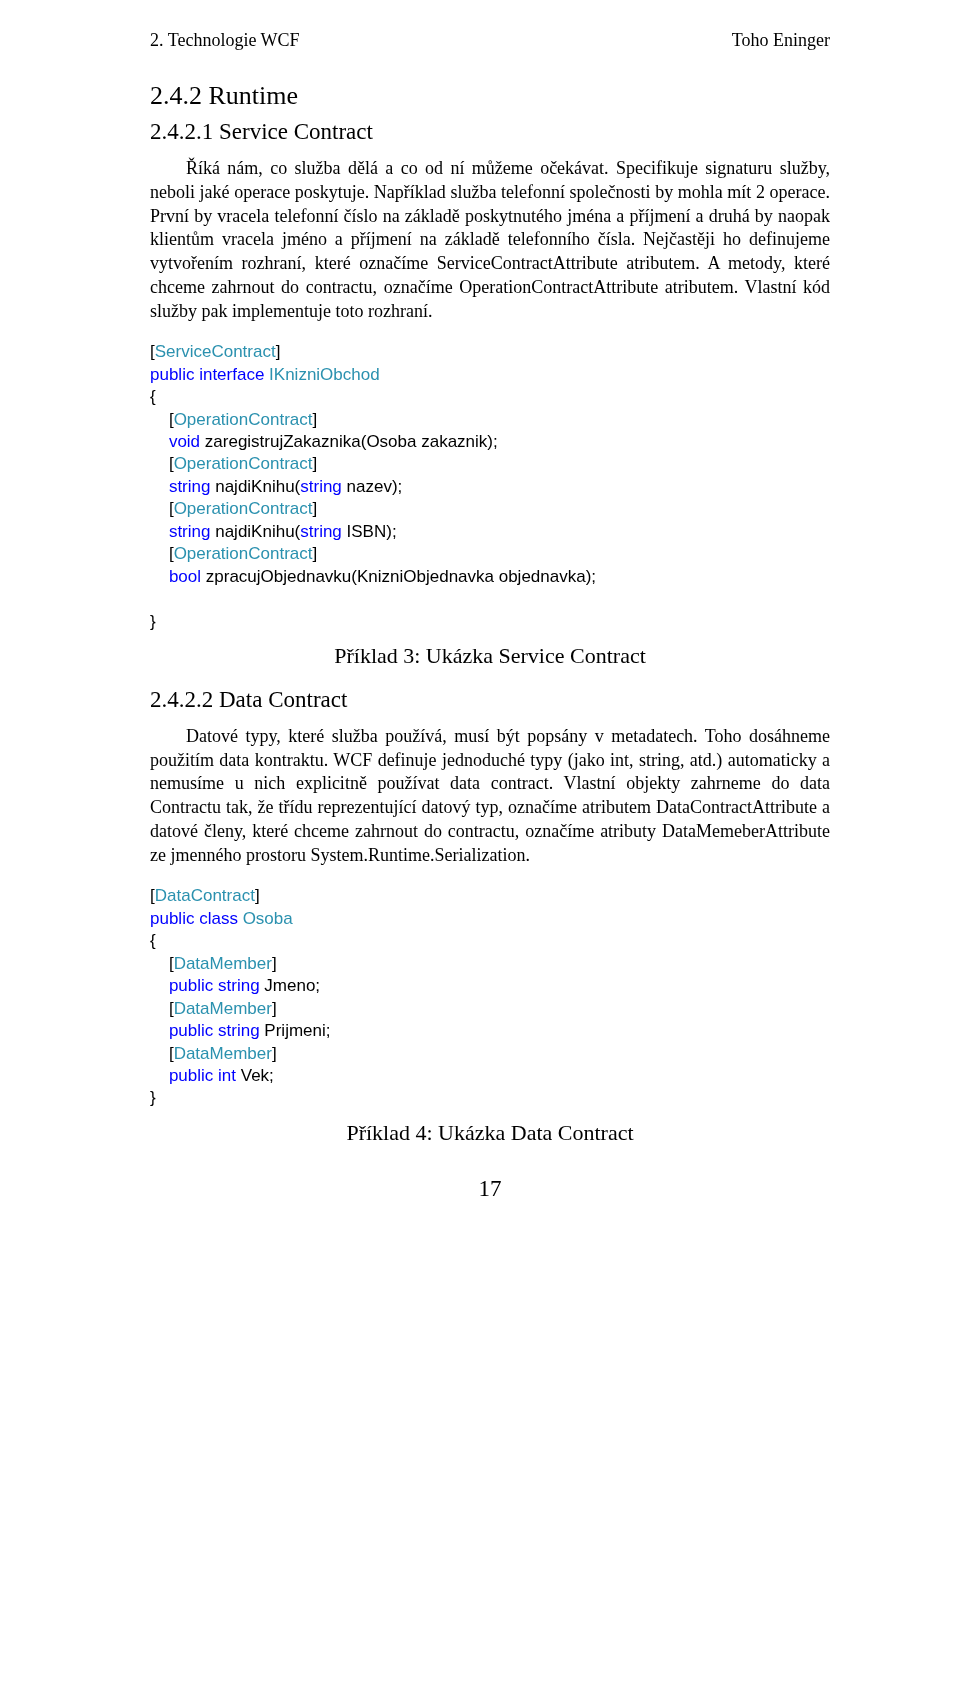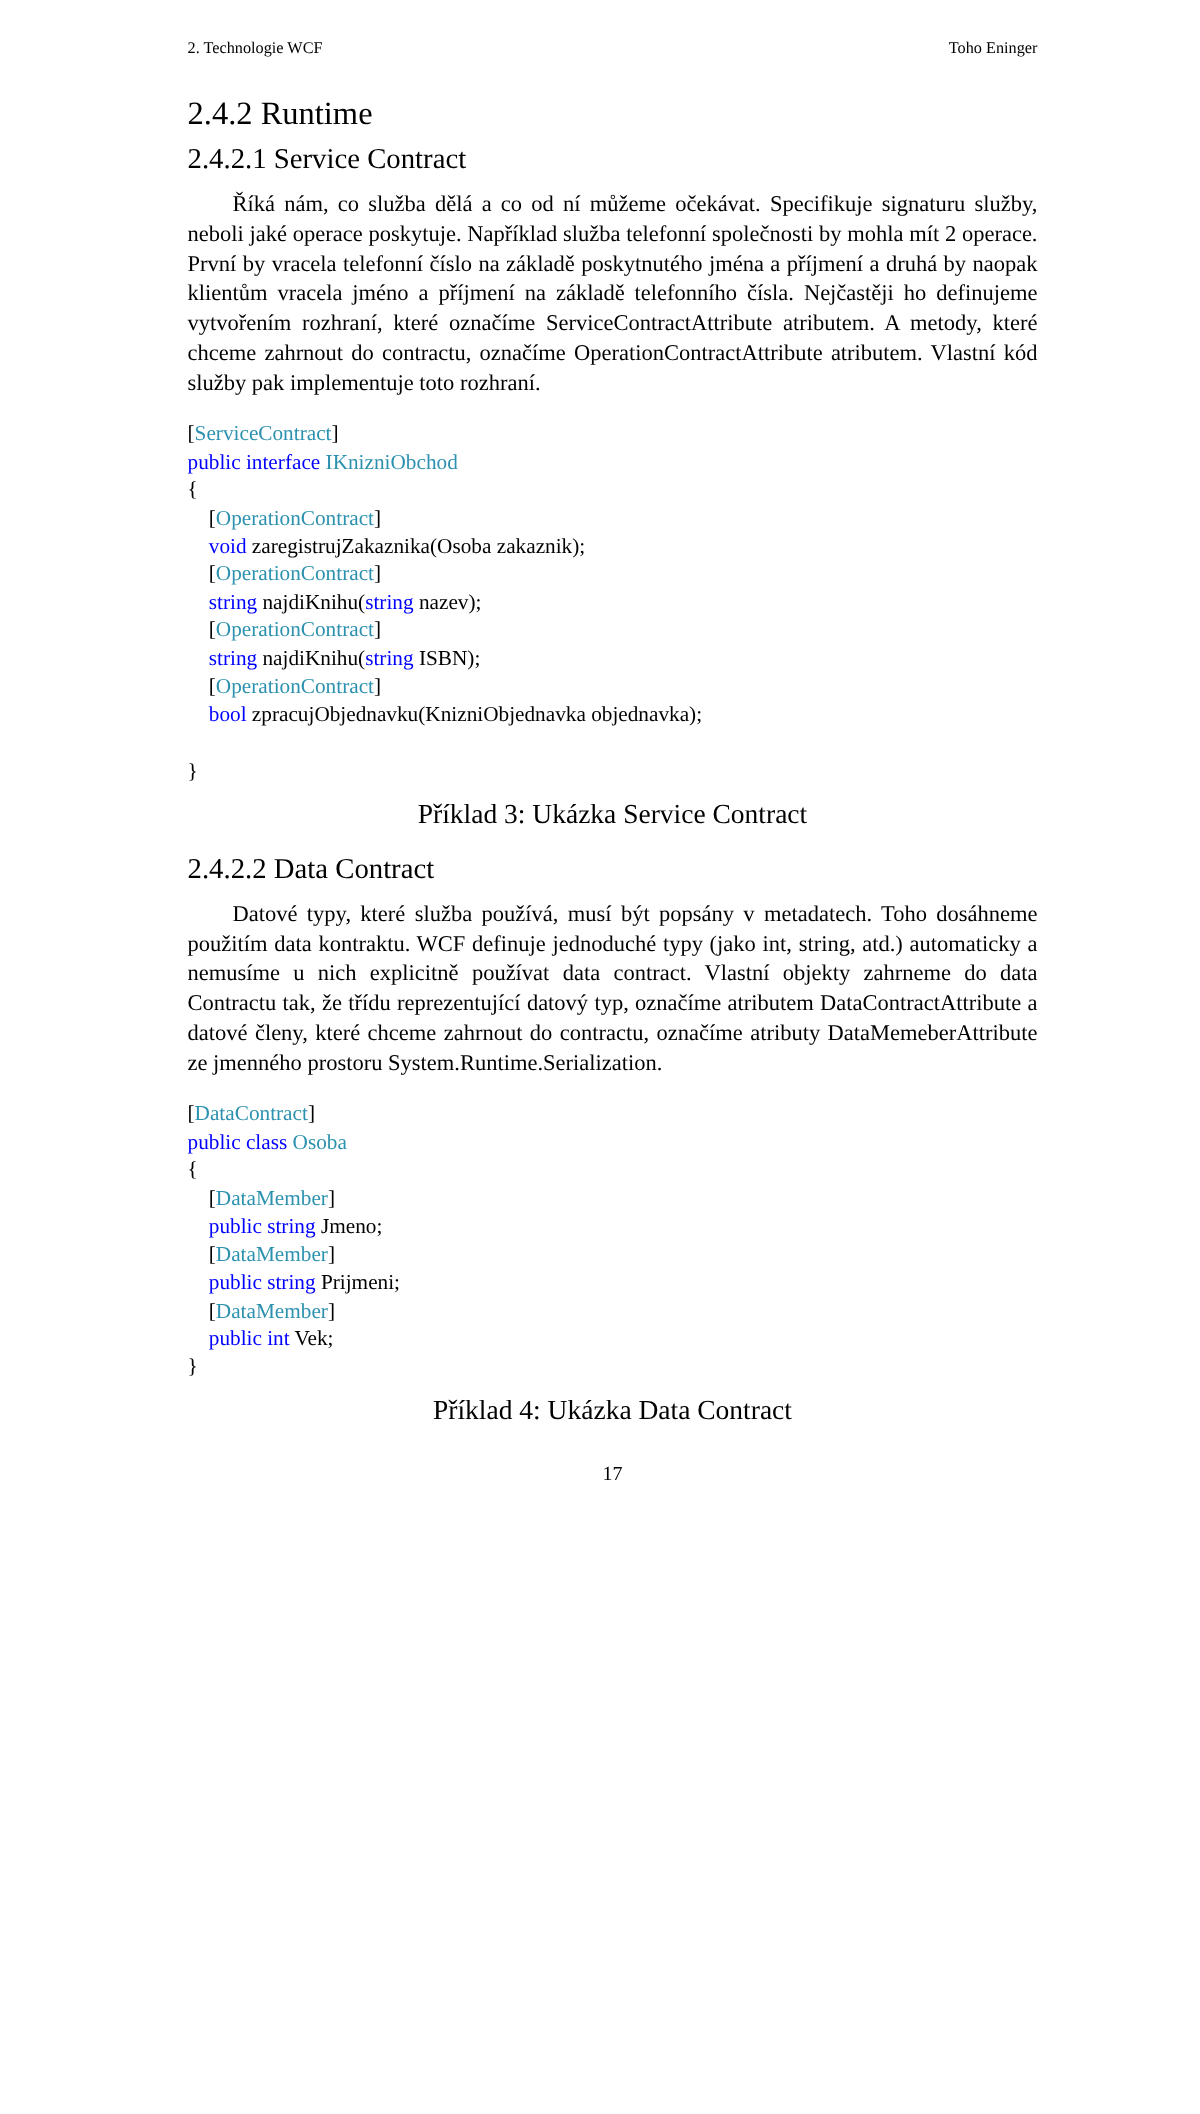--- a/index.html
+++ b/index.html
@@ -18,7 +18,7 @@
   .header-row {
     display: flex;
     justify-content: space-between;
-    font-size: 13px;
+    font-size: 18px;
     margin-bottom: 30px;
   }
   h2.section {

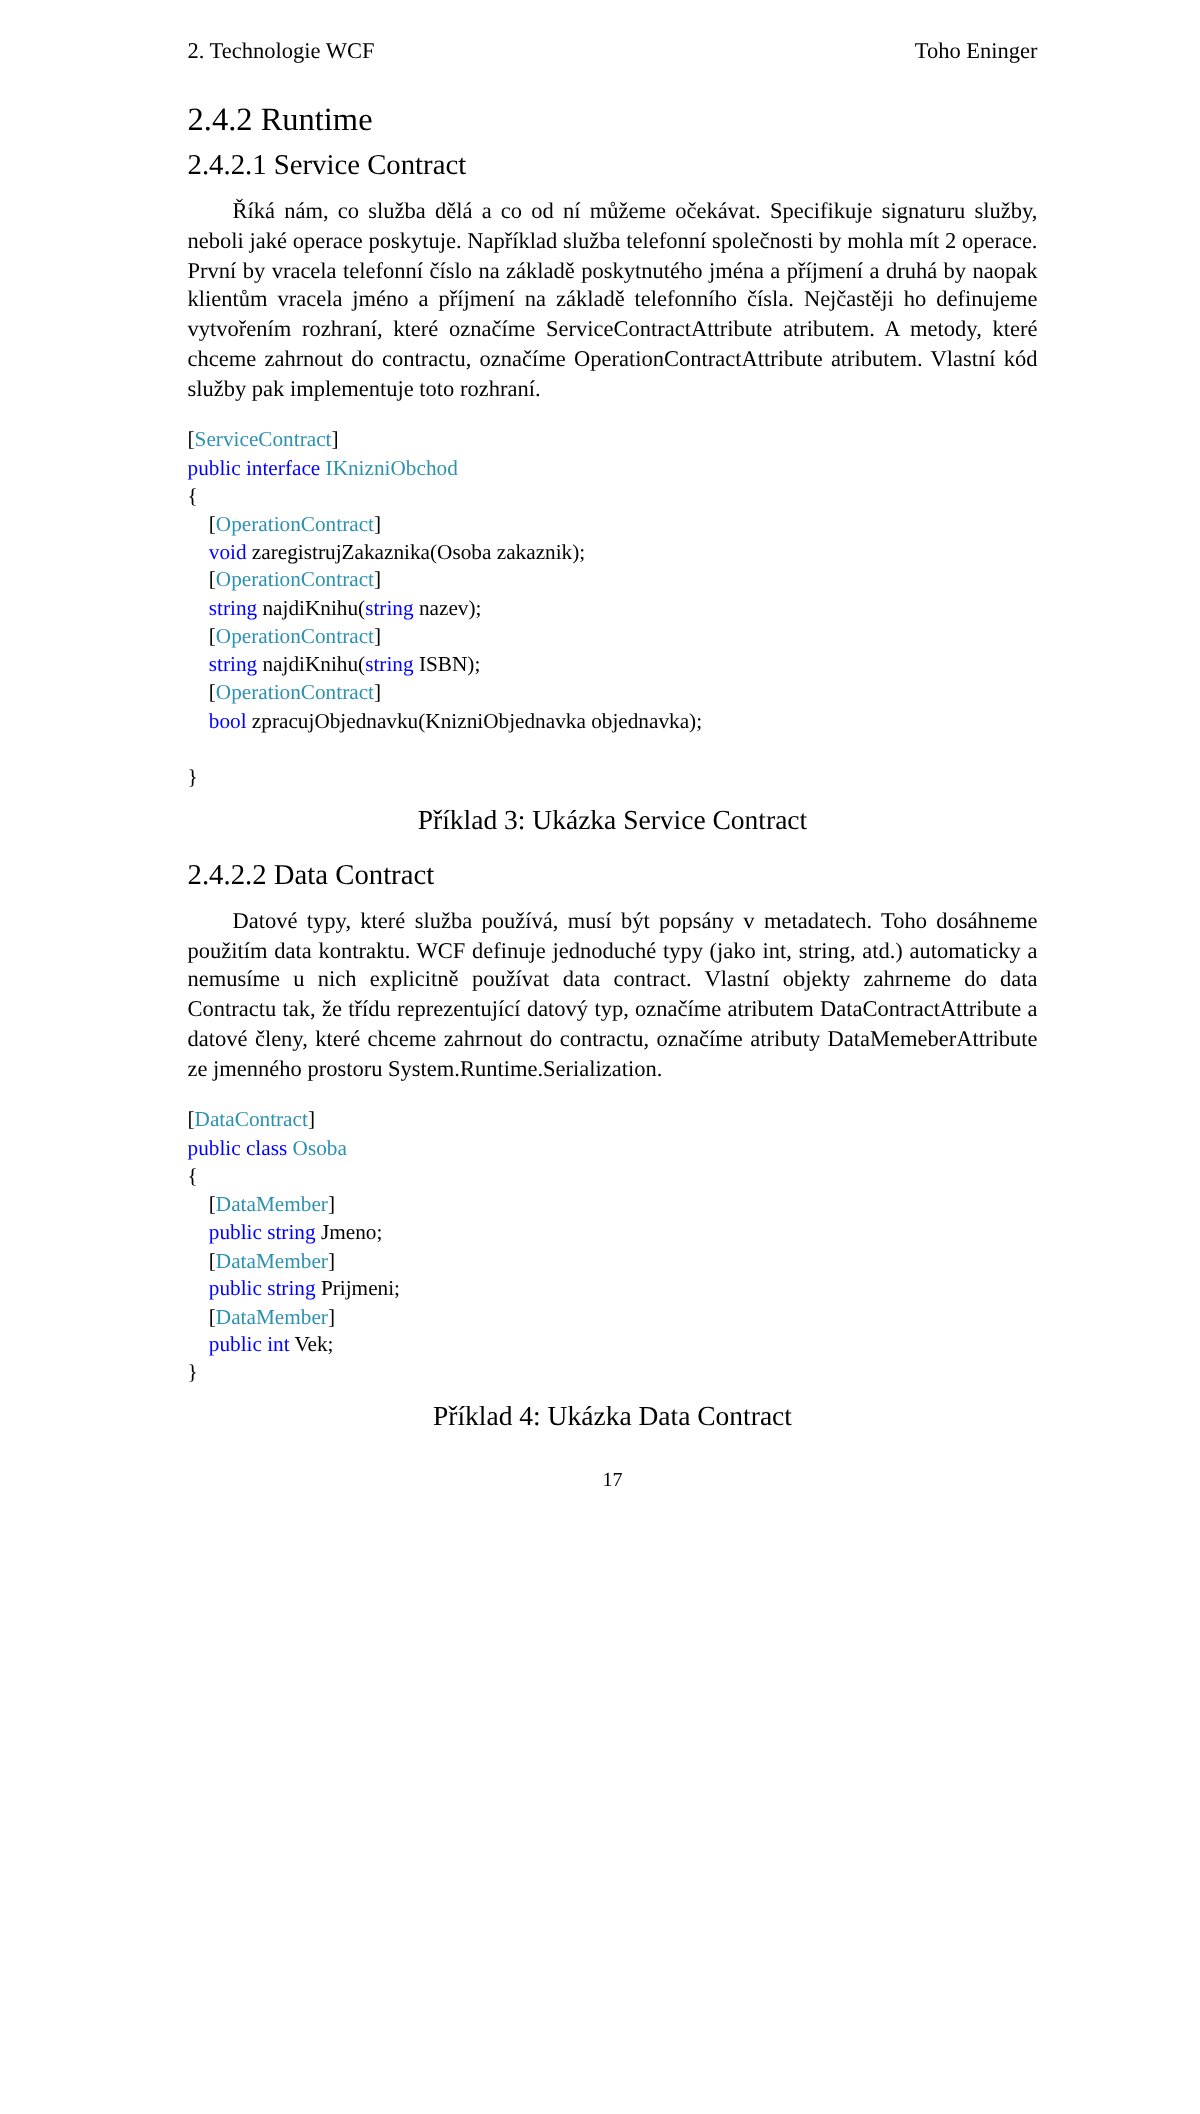--- a/index.html
+++ b/index.html
@@ -39,7 +39,7 @@
     text-indent: 36px;
   }
   .code-block {
-    font-family: Liberation Serif, serif;
+    font-family: Liberation Sans, sans-serif;
     font-size: 17px;
     line-height: 1.32;
     white-space: pre;

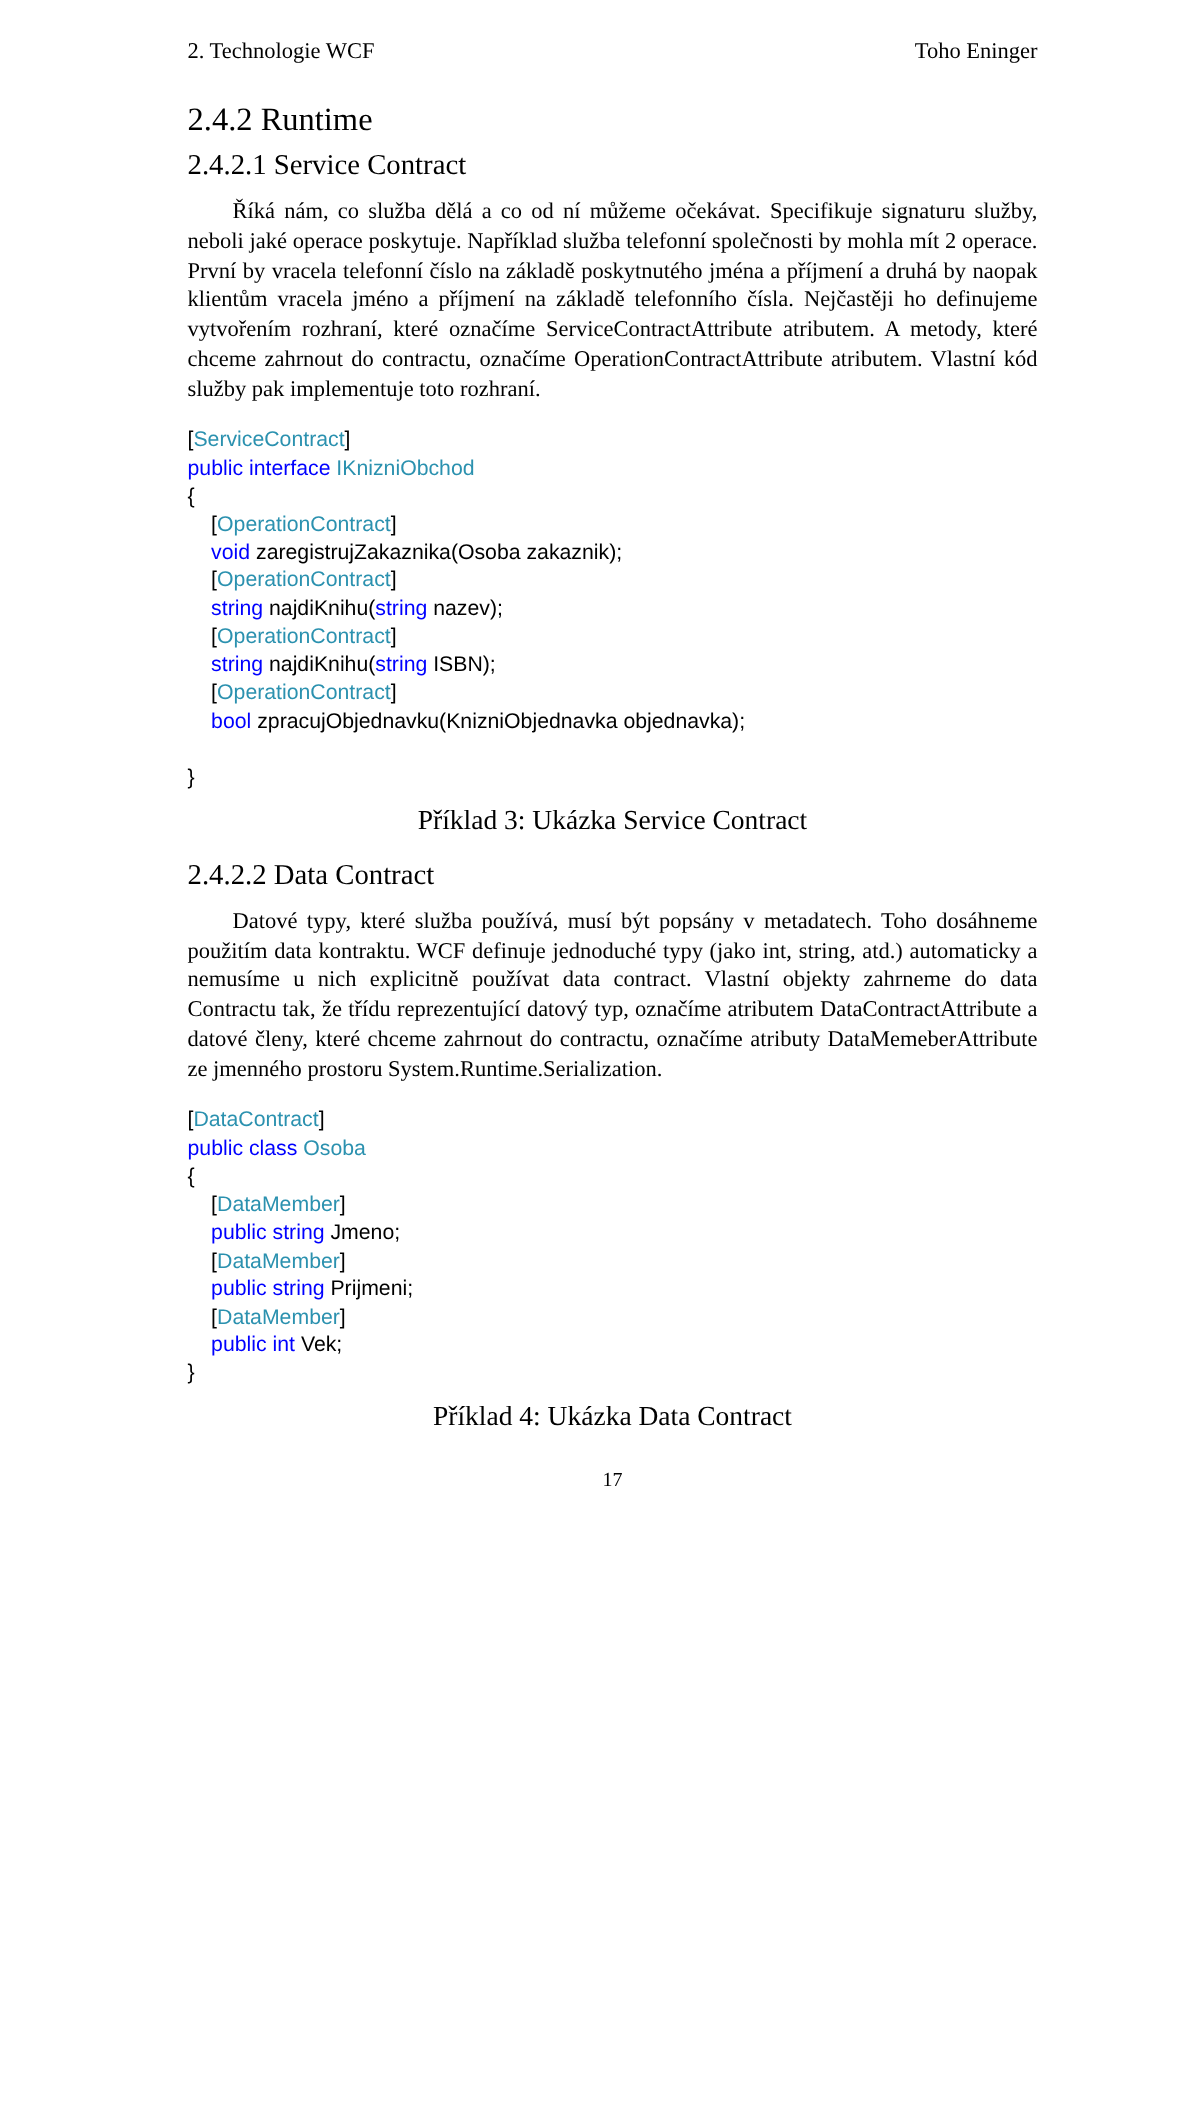--- a/index.html
+++ b/index.html
@@ -56,7 +56,7 @@
   .c-black { color: #000; }
   .page-number {
     text-align: center;
-    font-size: 16px;
+    font-size: 23px;
     margin-top: 30px;
   }
 </style>

